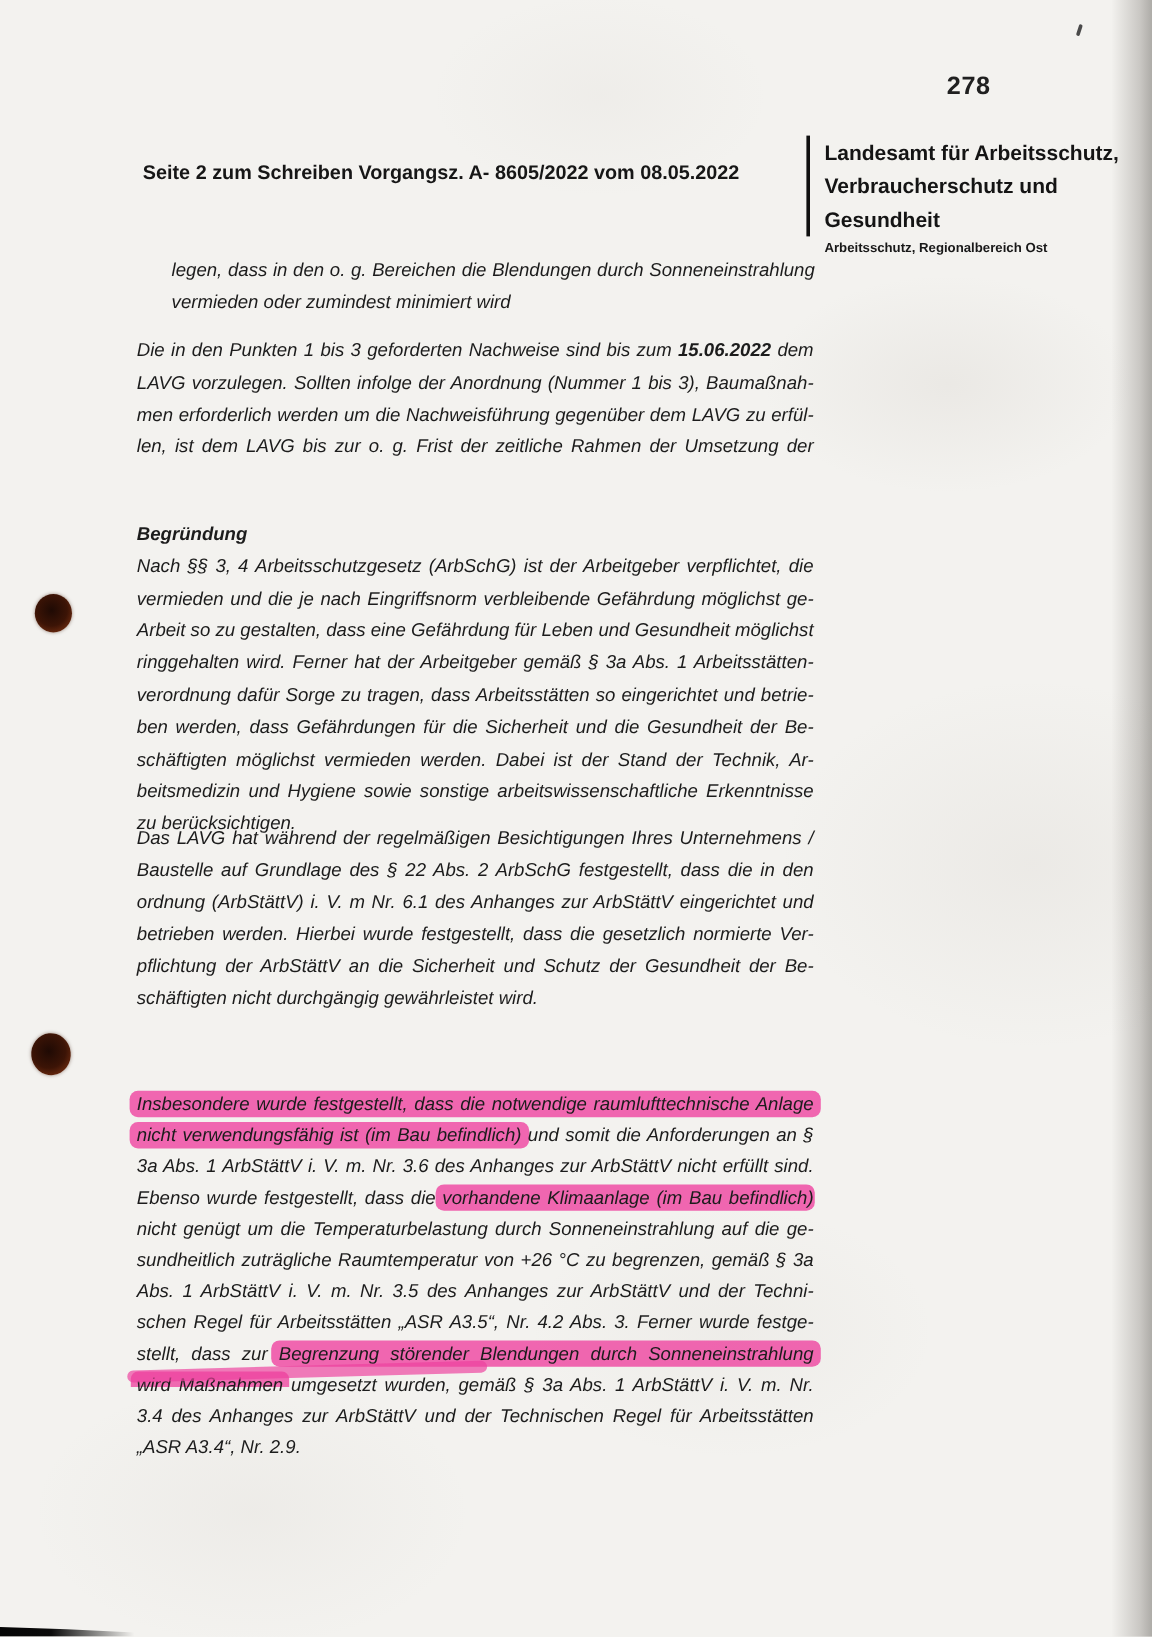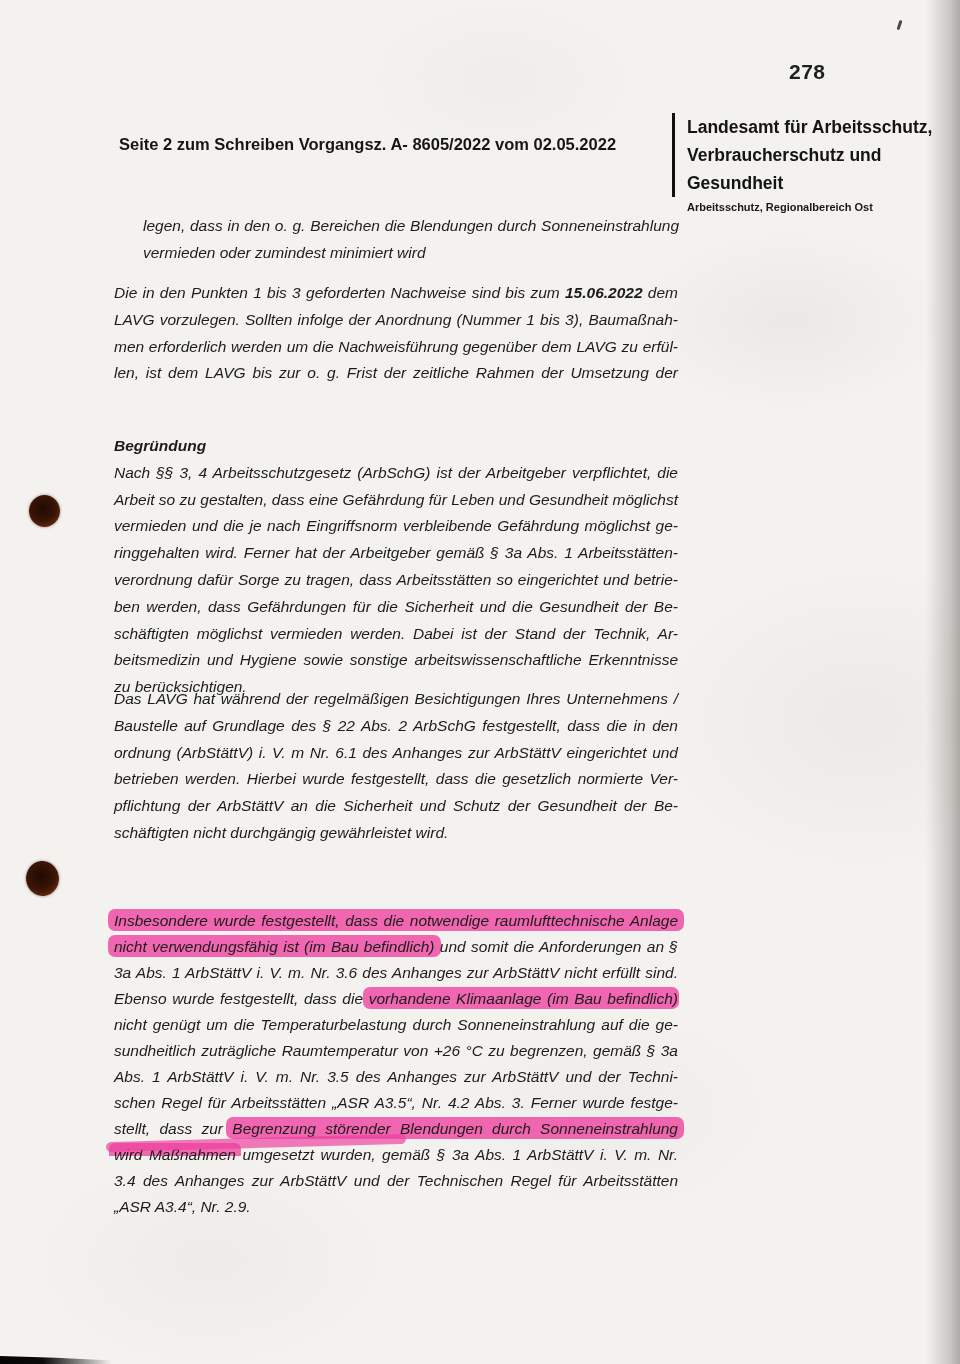--- a/index.html
+++ b/index.html
@@ -102,7 +102,7 @@
 <div class="corner-mark"></div>
 <div class="page-number">278</div>
 
-<div class="header-ref">Seite 2 zum Schreiben Vorgangsz. A- 8605/2022 vom 02.05.2022</div>
+<div class="header-ref">Seite 2 zum Schreiben Vorgangsz. A- 8605/2022 vom 08.05.2022</div>
 
 <div class="agency">
   <div>Landesamt für Arbeitsschutz,</div>

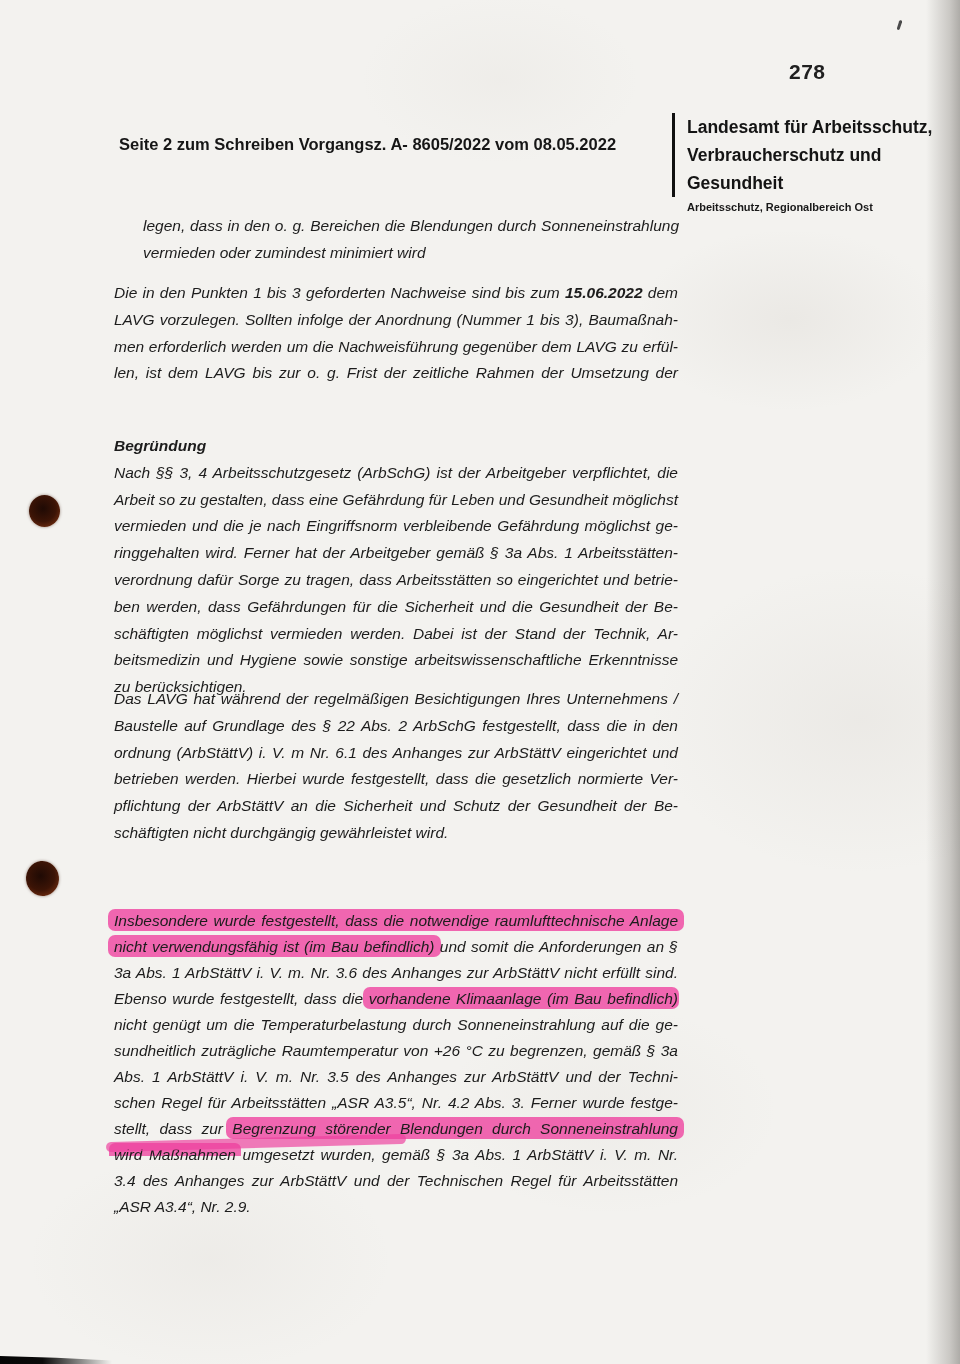--- a/index.html
+++ b/index.html
@@ -126,8 +126,8 @@
 <div class="para" id="begruendung">
   <div class="line heading">Begründung</div>
   <div class="line">Nach §§ 3, 4 Arbeitsschutzgesetz (ArbSchG) ist der Arbeitgeber verpflichtet, die</div>
+  <div class="line">vermieden und die je nach Eingriffsnorm verbleibende Gefährdung möglichst ge-</div>
   <div class="line">Arbeit so zu gestalten, dass eine Gefährdung für Leben und Gesundheit möglichst</div>
-  <div class="line">vermieden und die je nach Eingriffsnorm verbleibende Gefährdung möglichst ge-</div>
   <div class="line">ringgehalten wird. Ferner hat der Arbeitgeber gemäß § 3a Abs. 1 Arbeitsstätten-</div>
   <div class="line">verordnung dafür Sorge zu tragen, dass Arbeitsstätten so eingerichtet und betrie-</div>
   <div class="line">ben werden, dass Gefährdungen für die Sicherheit und die Gesundheit der Be-</div>

